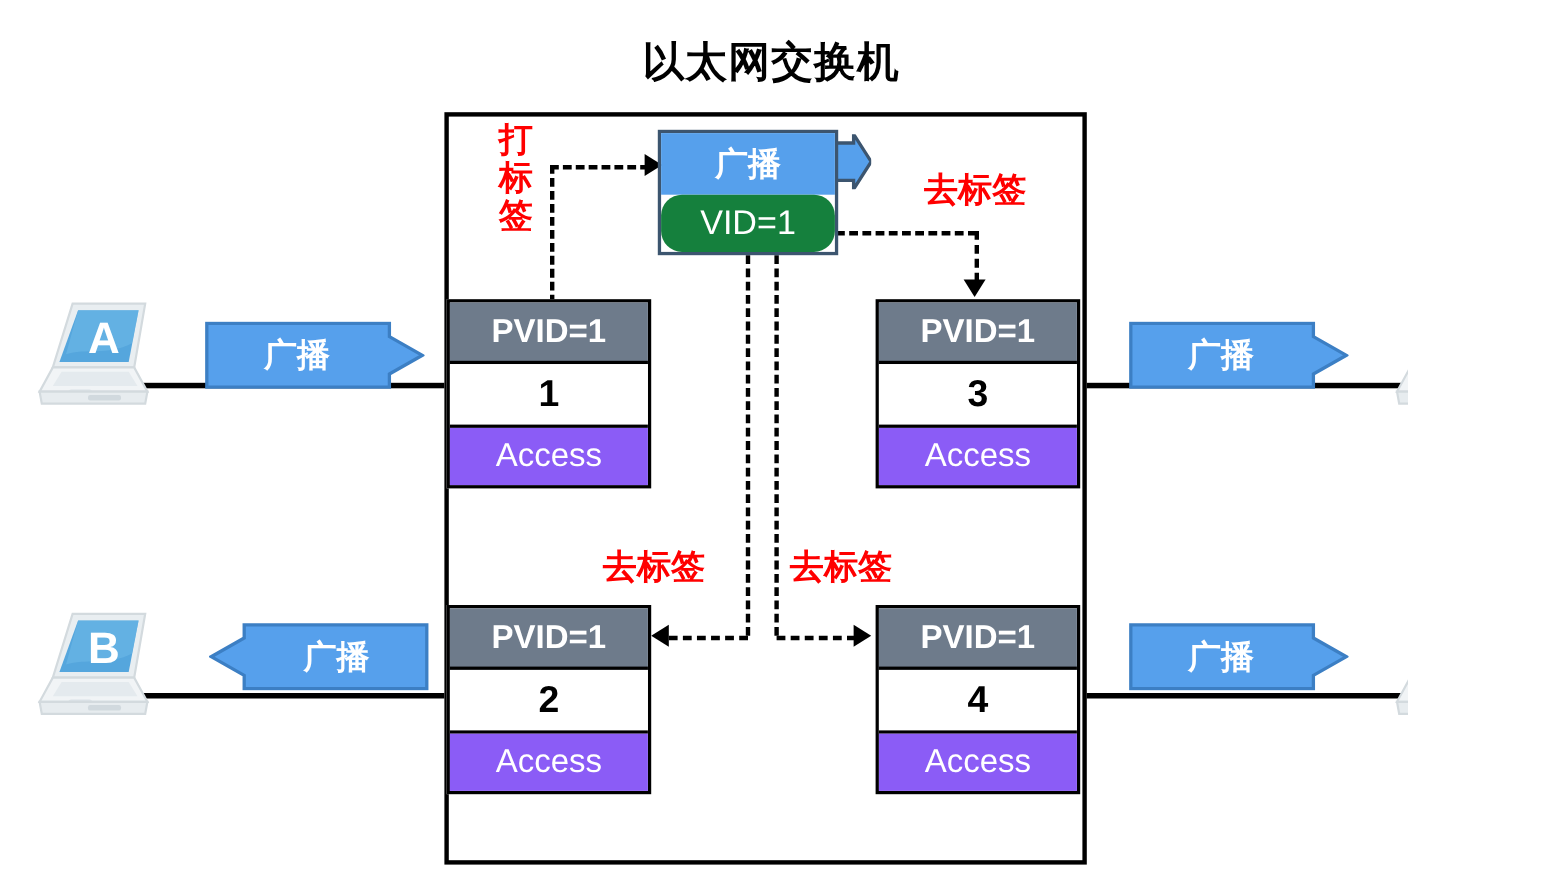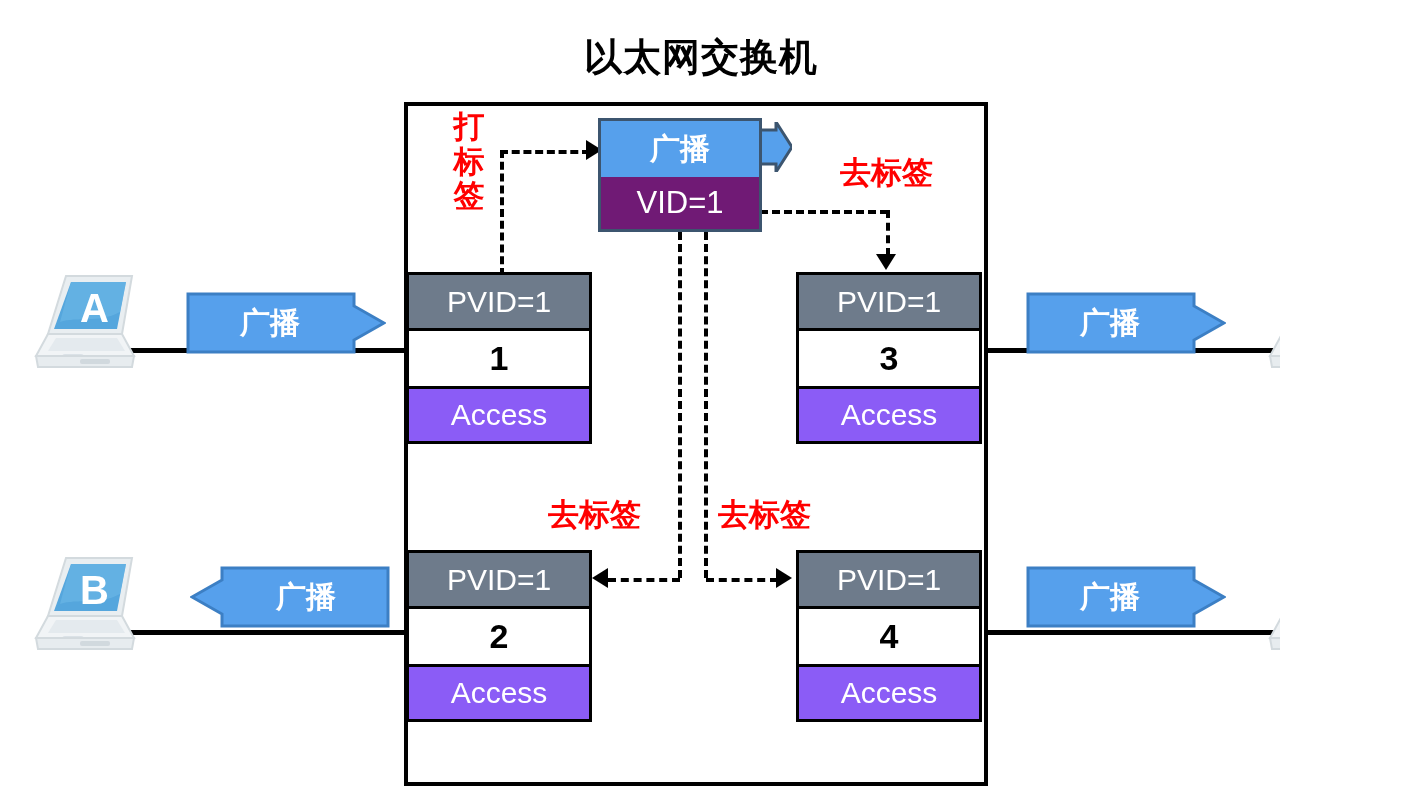--- a/index.html
+++ b/index.html
@@ -124,12 +124,13 @@
   }
   .frame-bottom {
     flex: 1 1 auto;
-    background: #701a75;
+    background: #15803d;
     color: #ffffff;
     font-size: 31px;
     display: flex;
     align-items: center;
     justify-content: center;
+    border-radius: 19px;
   }
   .frame-arrowhead {
     position: absolute;

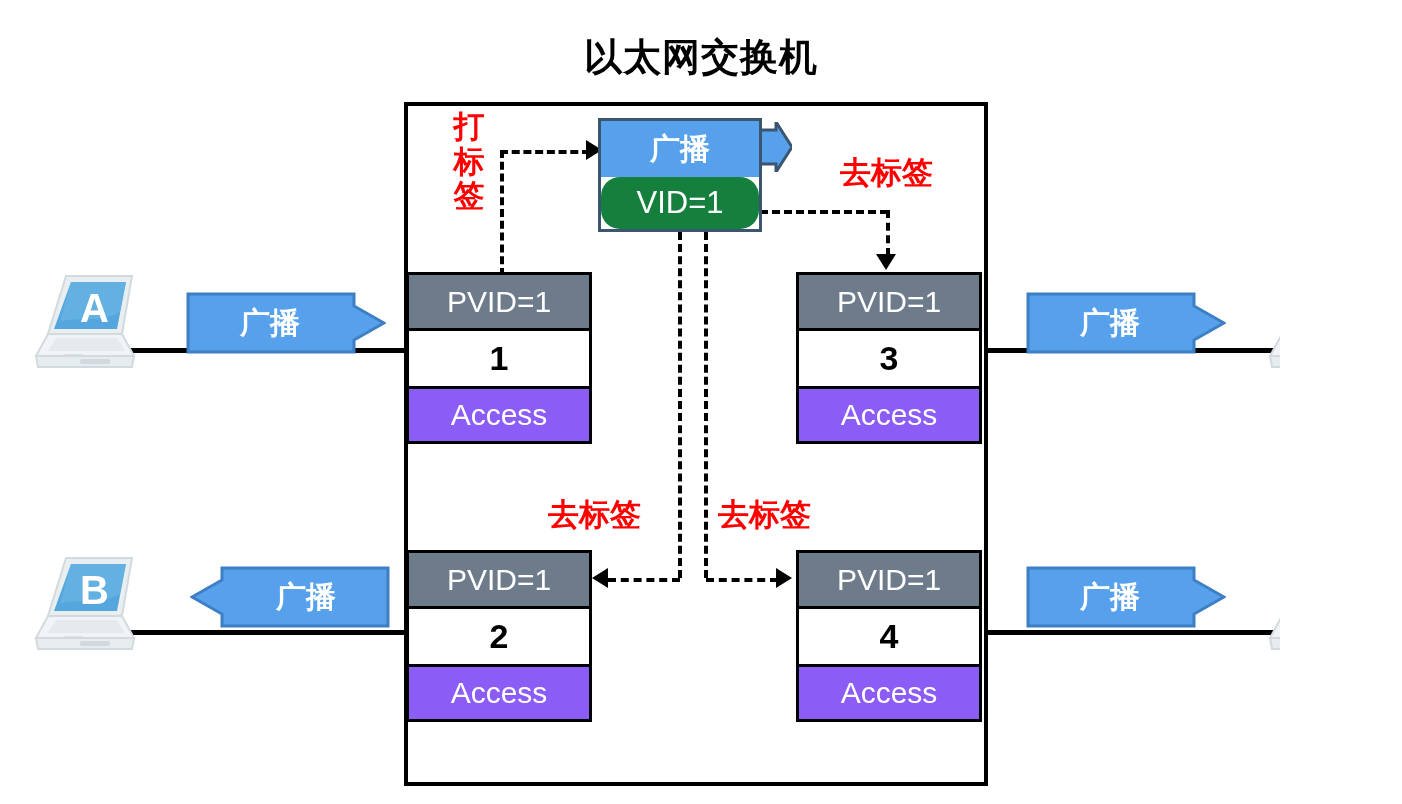--- a/index.html
+++ b/index.html
@@ -68,7 +68,7 @@
     background: #6e7b8b;
     color: #ffffff;
     font-size: 30px;
-    font-weight: normal;
+    font-weight: bold;
     display: flex;
     align-items: center;
     justify-content: center;

